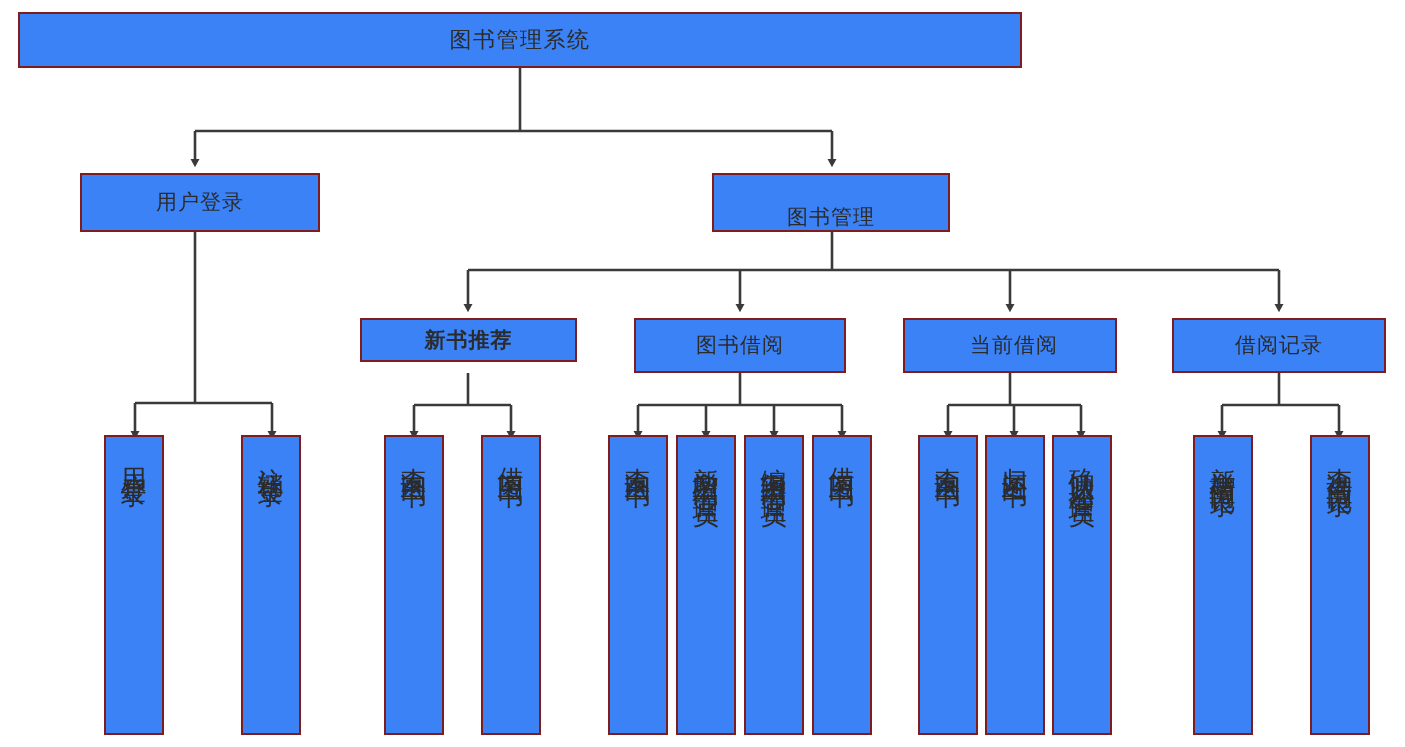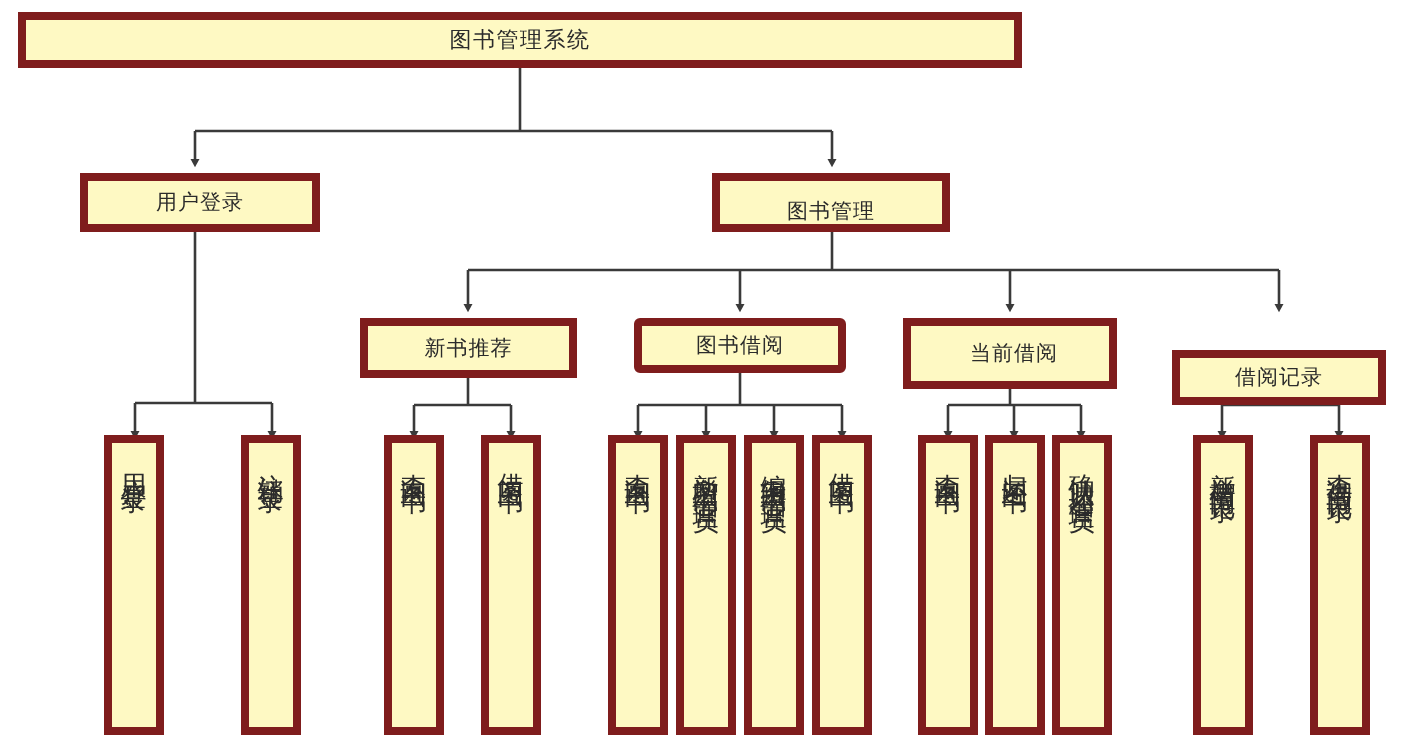--- a/index.html
+++ b/index.html
@@ -26,8 +26,8 @@
   .node {
     position: absolute;
     box-sizing: border-box;
-    background: #fef9c3;
-    border: 8px solid #7f1d1d;
+    background: #3b82f6;
+    border: 2px solid #7f1d1d;
     display: flex;
     align-items: center;
     justify-content: center;

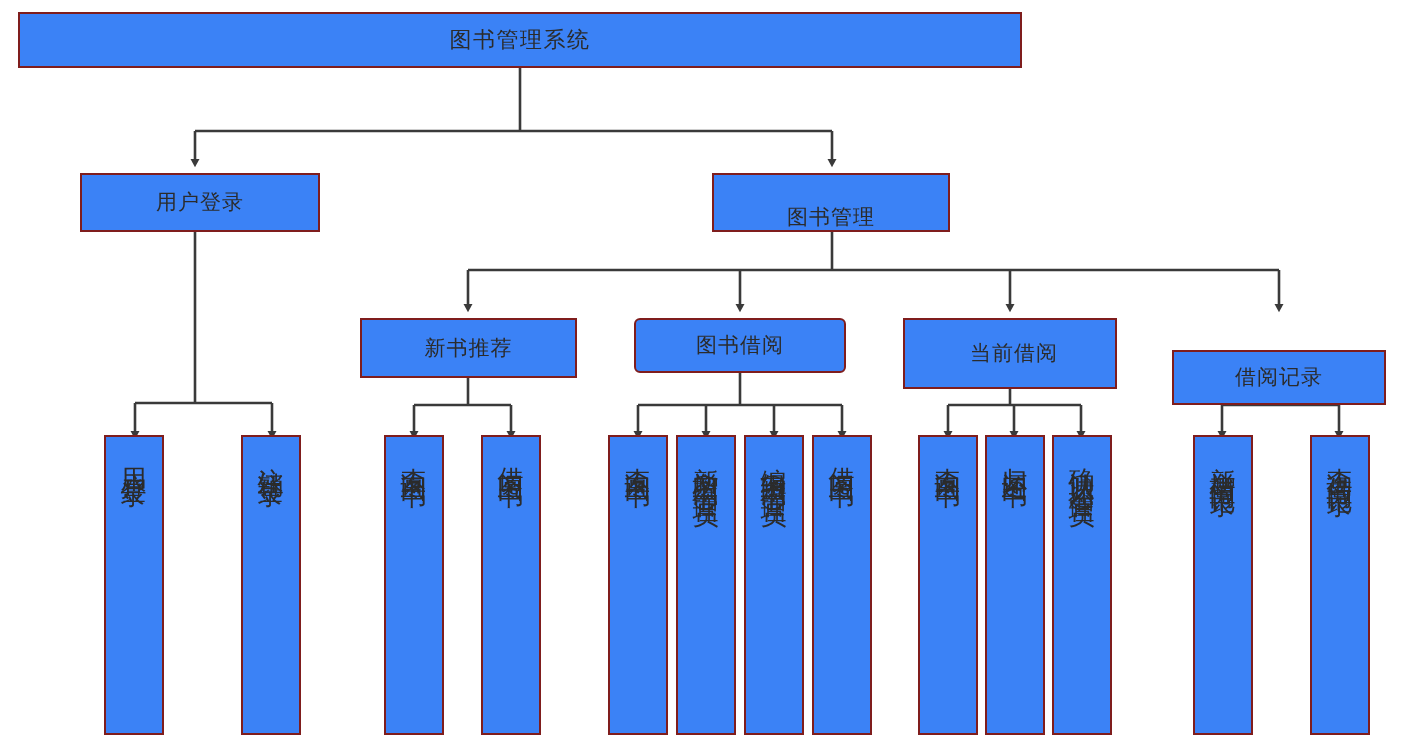--- a/index.html
+++ b/index.html
@@ -133,7 +133,7 @@
     <span class="label">图书管理</span>
   </div>
 
-  <div class="node horiz" style="left:360px; top:318px; width:217px; height:60px;">
+  <div class="node horiz" style="left:360px; top:318px; width:217px; height:44px;font-weight:bold;">
     <span class="label">新书推荐</span>
   </div>
   <div class="node horiz" style="left:634px; top:318px; width:212px; height:55px;border-radius:6px;">

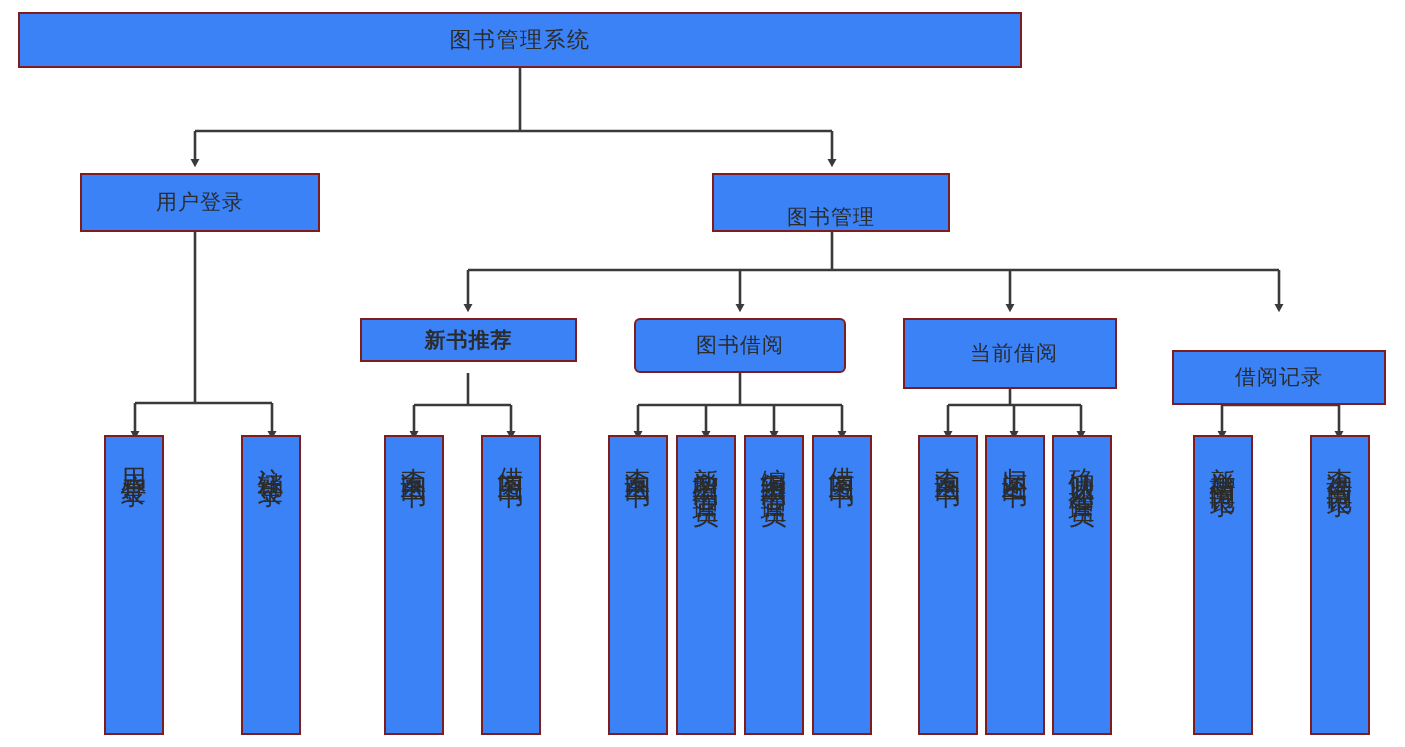--- a/index.html
+++ b/index.html
@@ -136,7 +136,7 @@
   <div class="node horiz" style="left:360px; top:318px; width:217px; height:44px;font-weight:bold;">
     <span class="label">新书推荐</span>
   </div>
-  <div class="node horiz" style="left:634px; top:318px; width:212px; height:55px;border-radius:6px;">
+  <div class="node horiz" style="left:634px; top:318px; width:212px; height:55px;">
     <span class="label">图书借阅</span>
   </div>
   <div class="node horiz" style="left:903px; top:318px; width:214px; height:71px;padding-left:8px;">

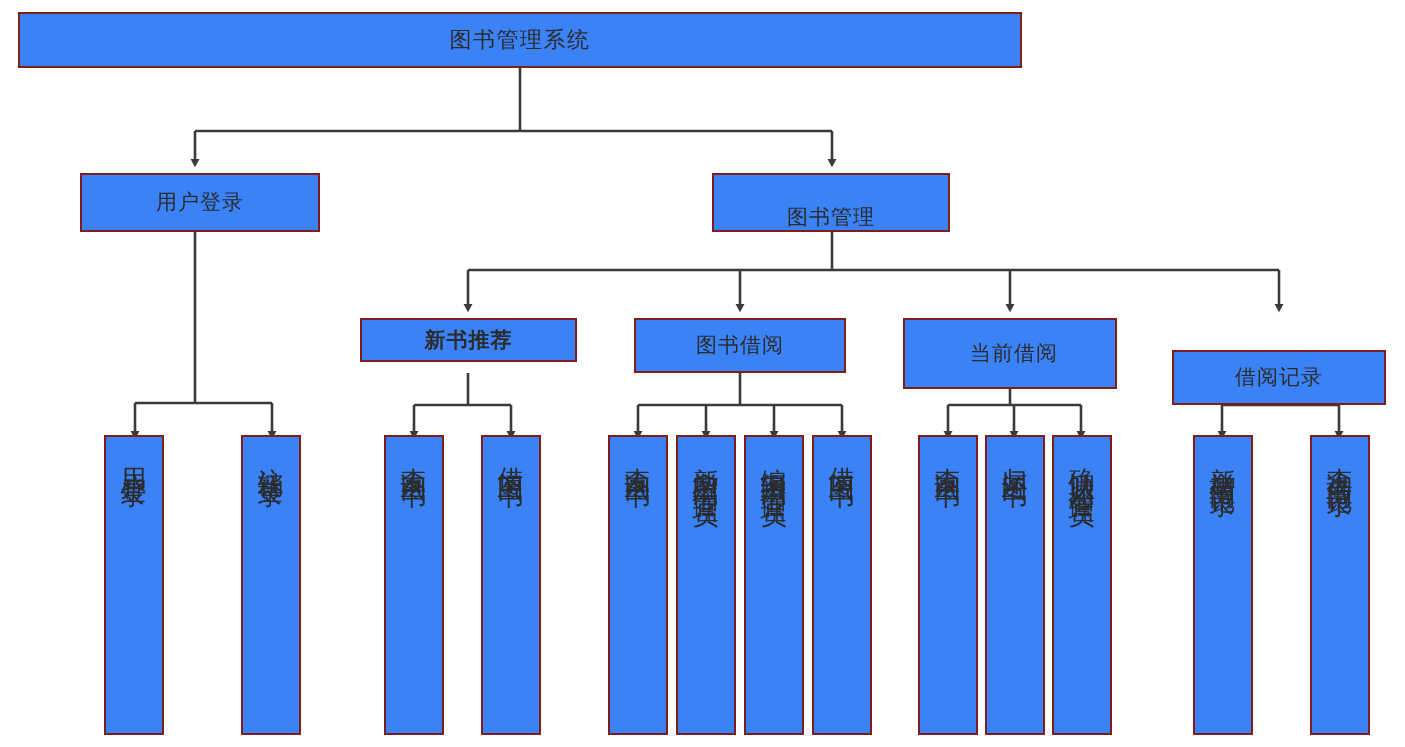--- a/index.html
+++ b/index.html
@@ -139,7 +139,7 @@
   <div class="node horiz" style="left:634px; top:318px; width:212px; height:55px;">
     <span class="label">图书借阅</span>
   </div>
-  <div class="node horiz" style="left:903px; top:318px; width:214px; height:71px;padding-left:8px;">
+  <div class="node horiz" style="left:903px; top:318px; width:214px; height:55px;padding-left:8px;">
     <span class="label">当前借阅</span>
   </div>
   <div class="node horiz" style="left:1172px; top:318px; width:214px; height:55px;margin-top:32px;">

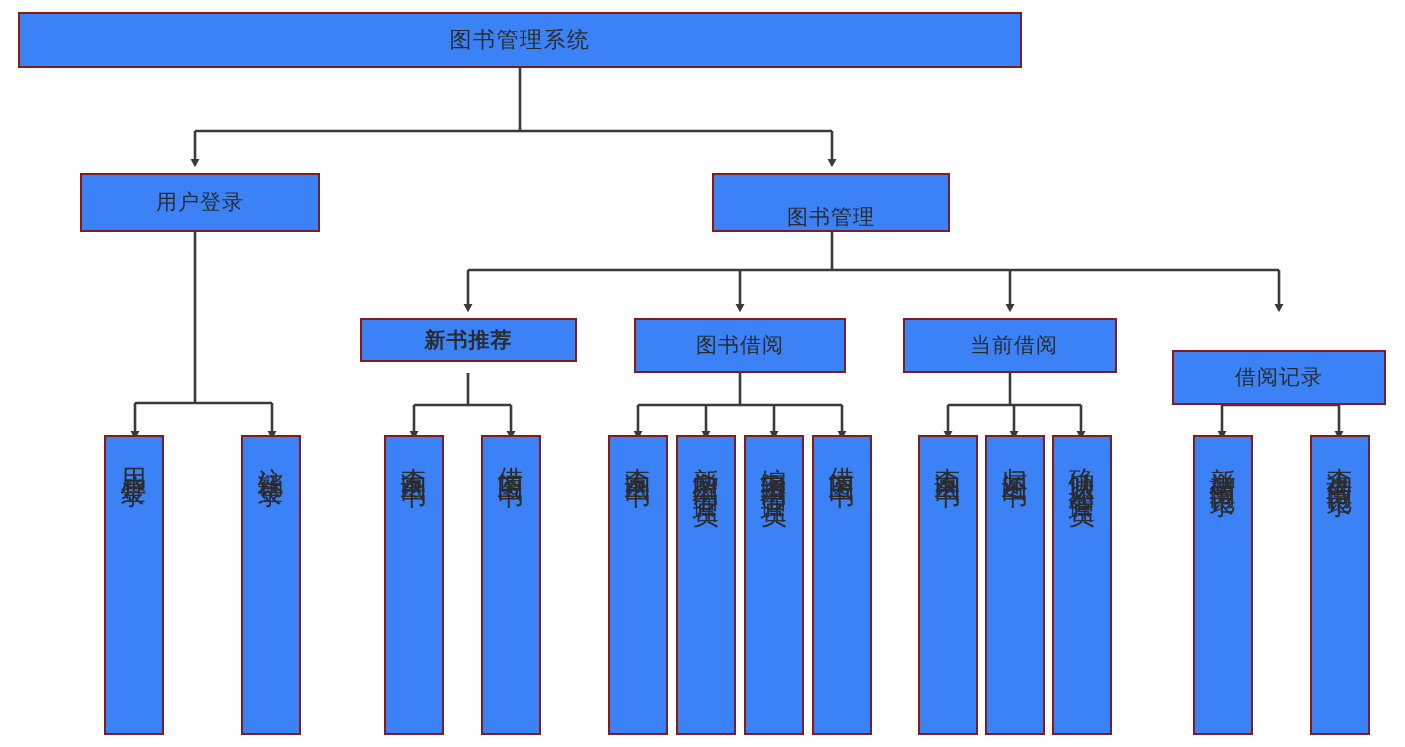--- a/index.html
+++ b/index.html
@@ -142,7 +142,7 @@
   <div class="node horiz" style="left:903px; top:318px; width:214px; height:55px;padding-left:8px;">
     <span class="label">当前借阅</span>
   </div>
-  <div class="node horiz" style="left:1172px; top:318px; width:214px; height:55px;margin-top:32px;">
+  <div class="node horiz" style="left:1172px; top:318px; width:214px; height:55px;">
     <span class="label">借阅记录</span>
   </div>
 

